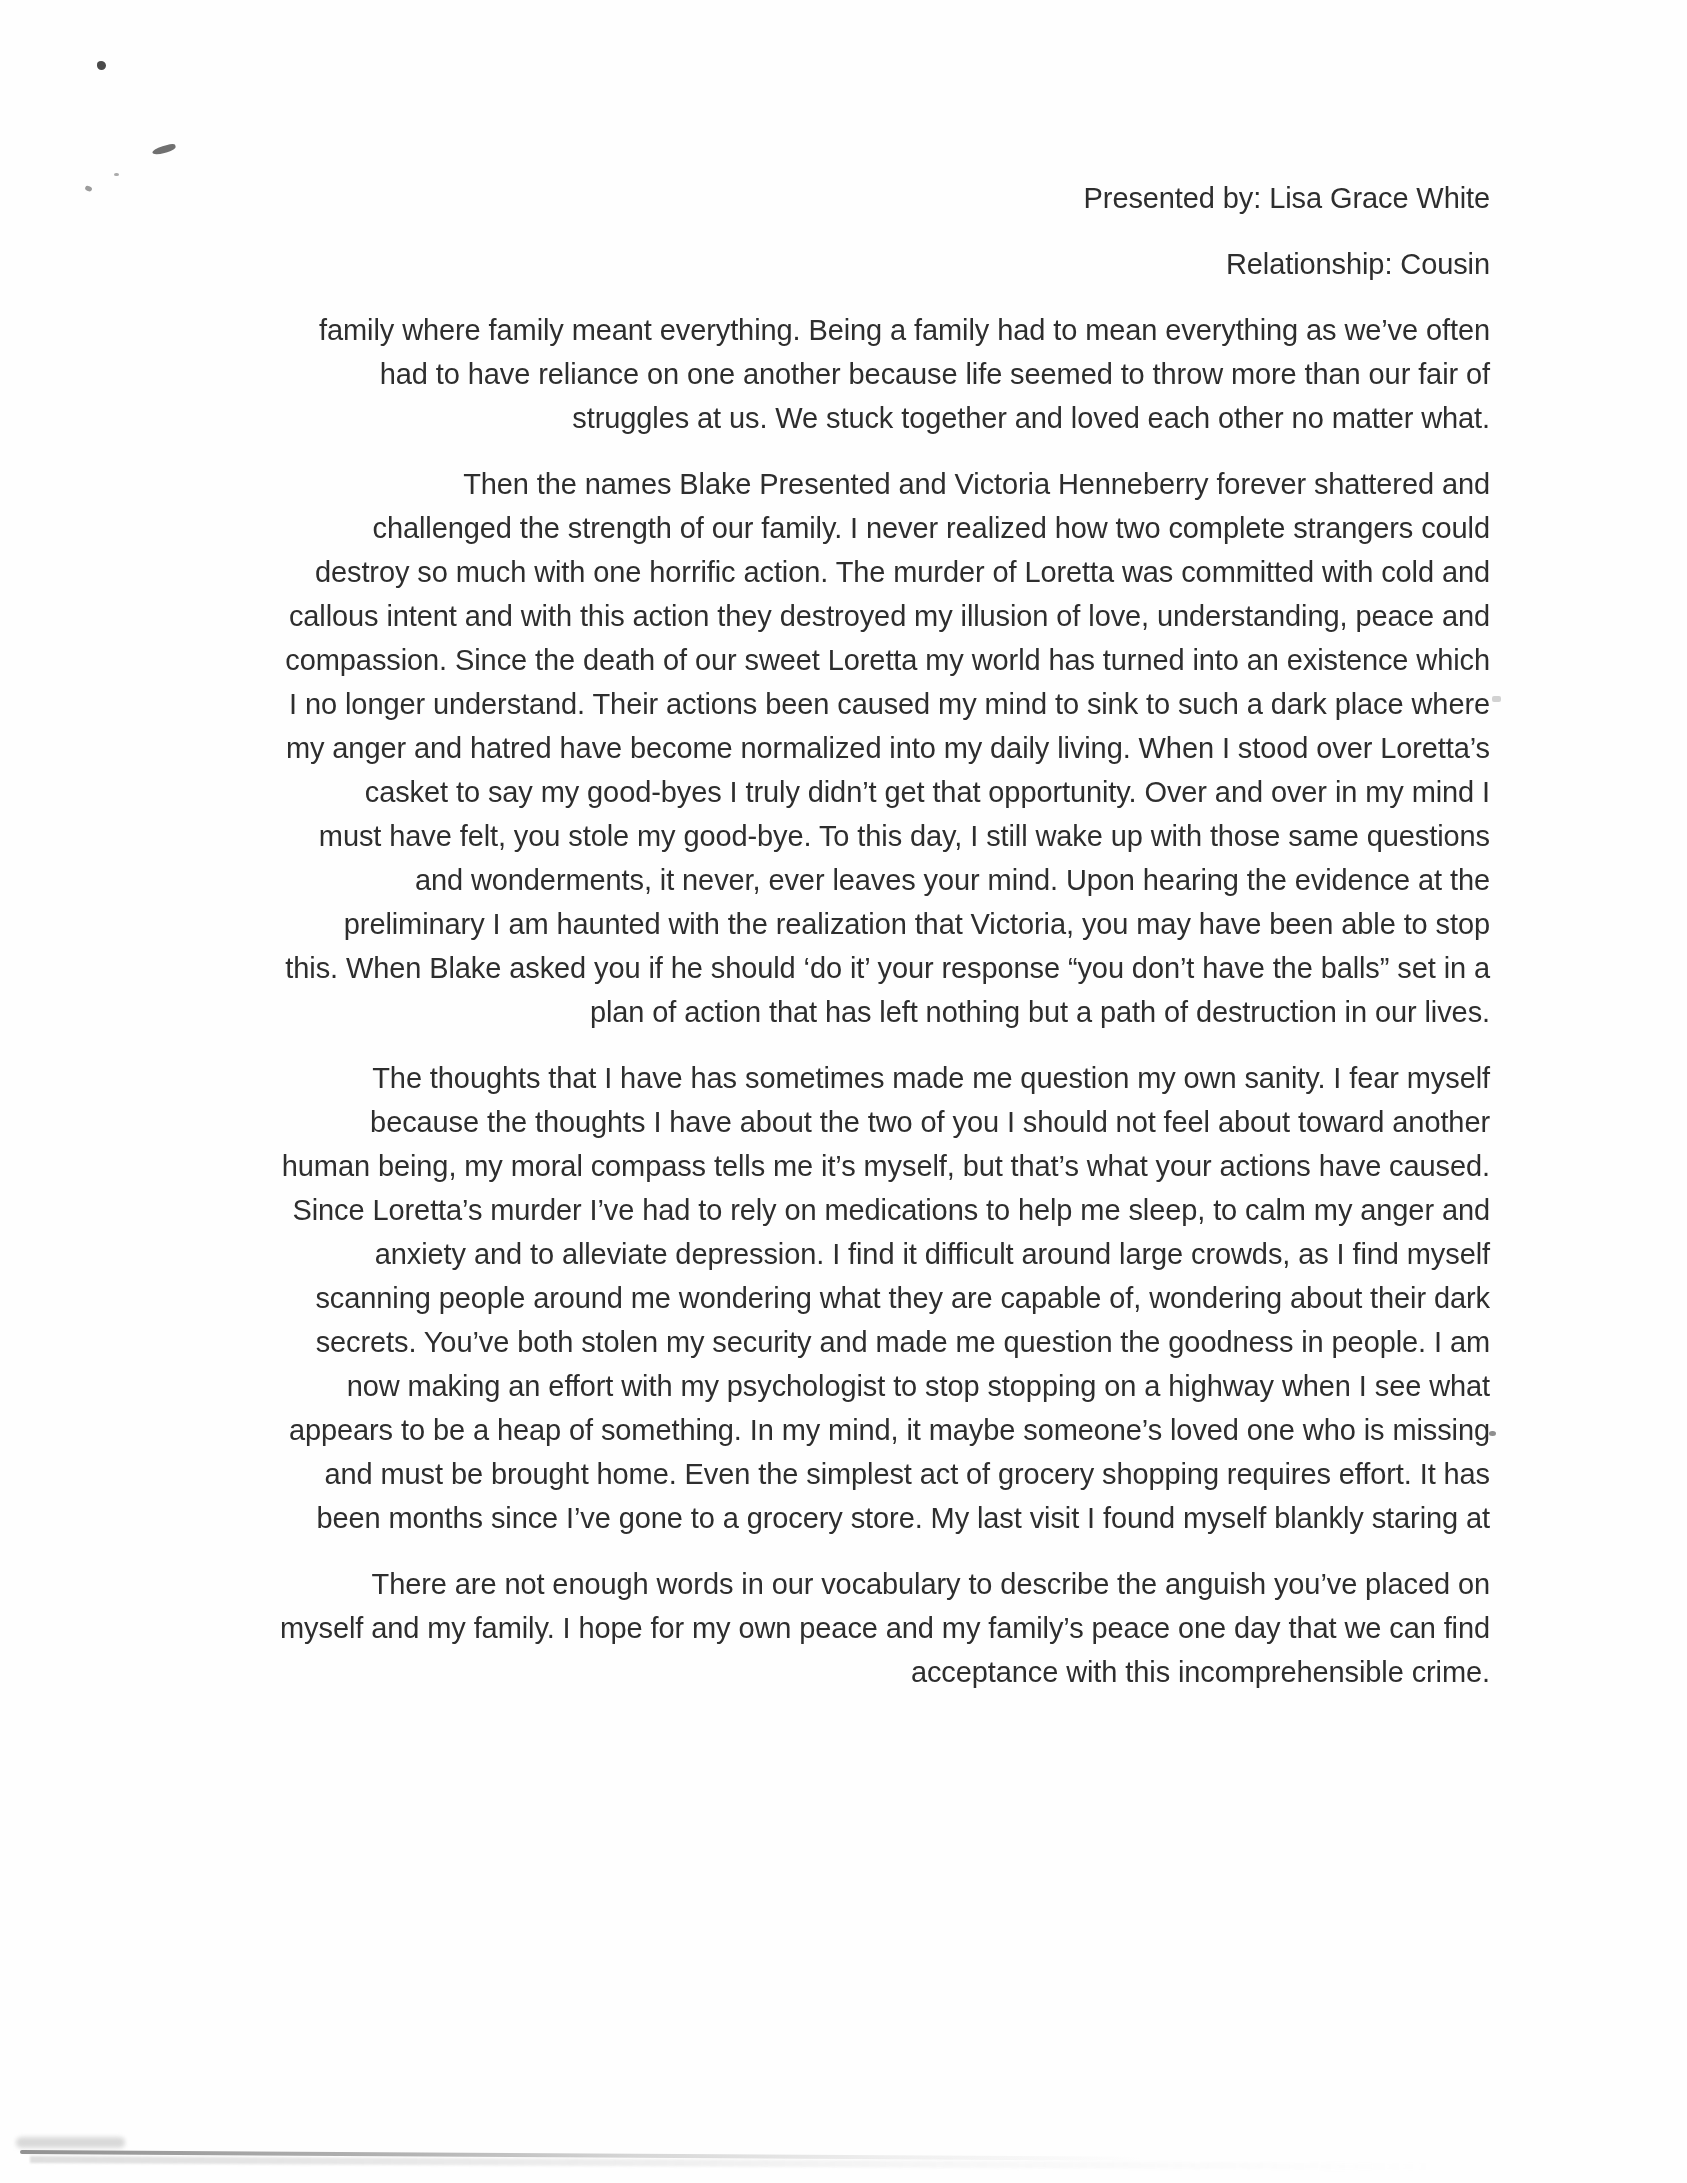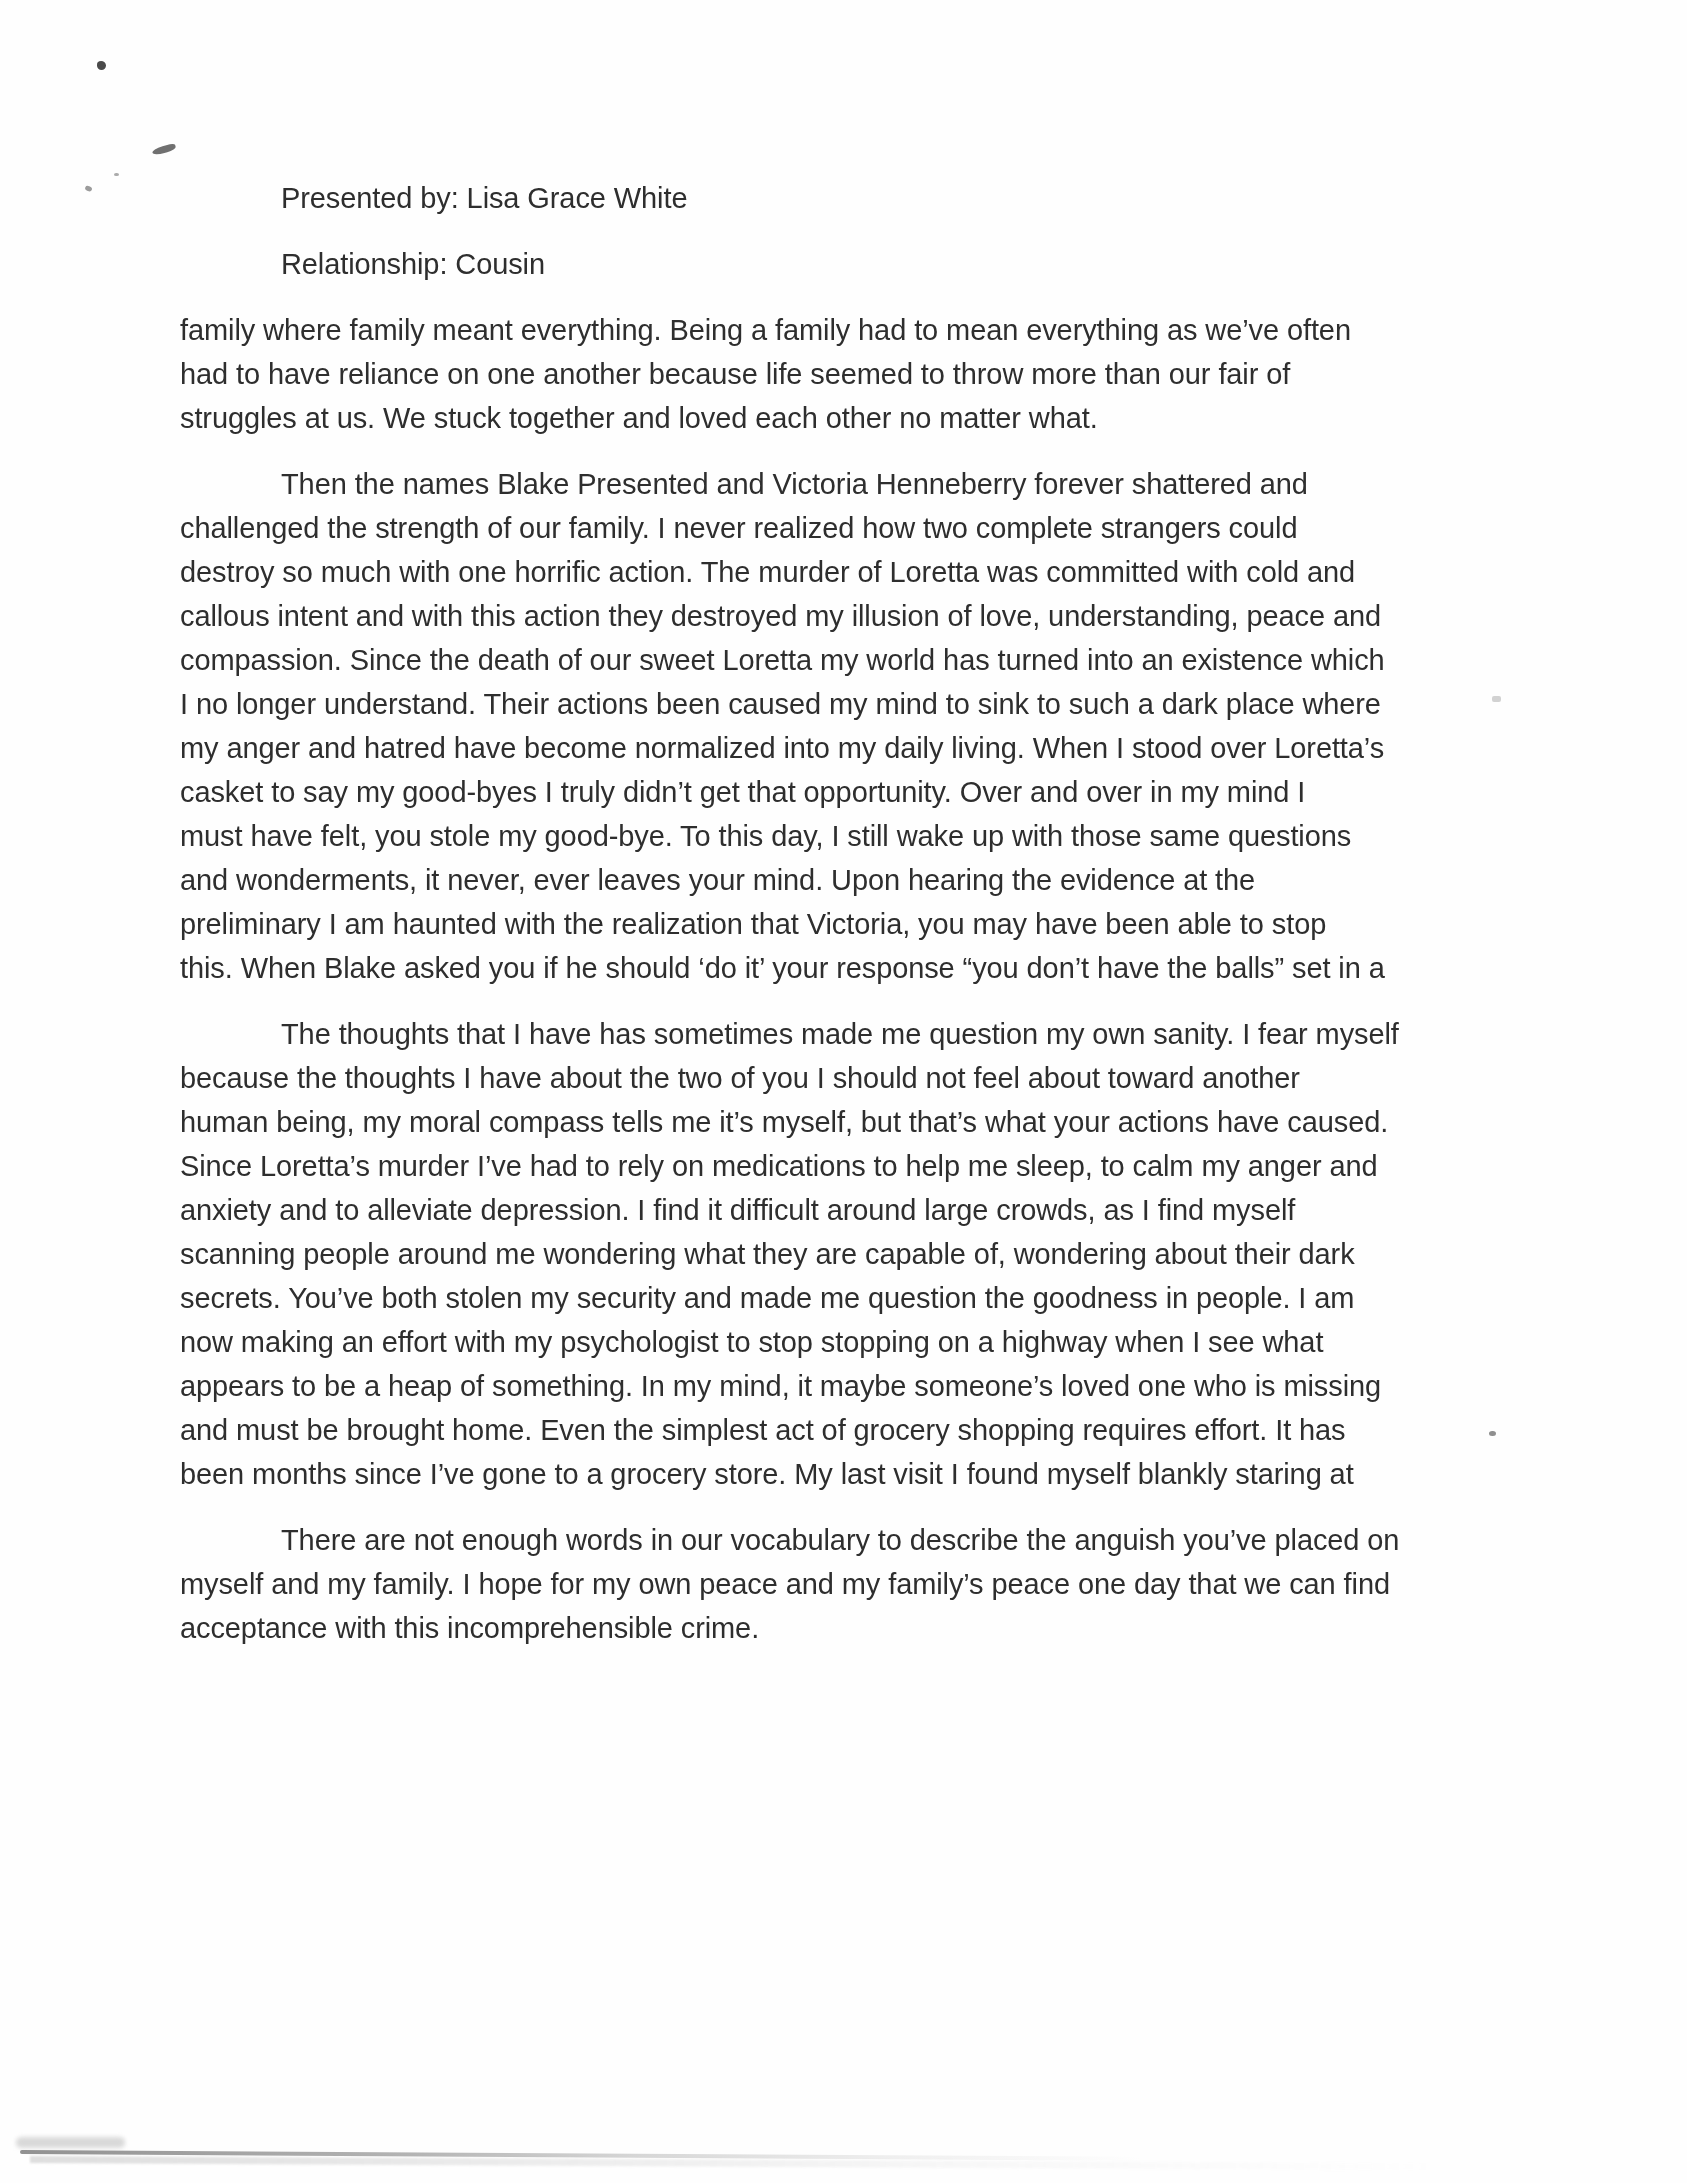--- a/index.html
+++ b/index.html
@@ -23,6 +23,7 @@
     color: #2e2e2e;
     font-size: 29px;
     letter-spacing: -0.1px;
+    text-align: right;
   }
   .para {
     margin: 0 0 22px 0;

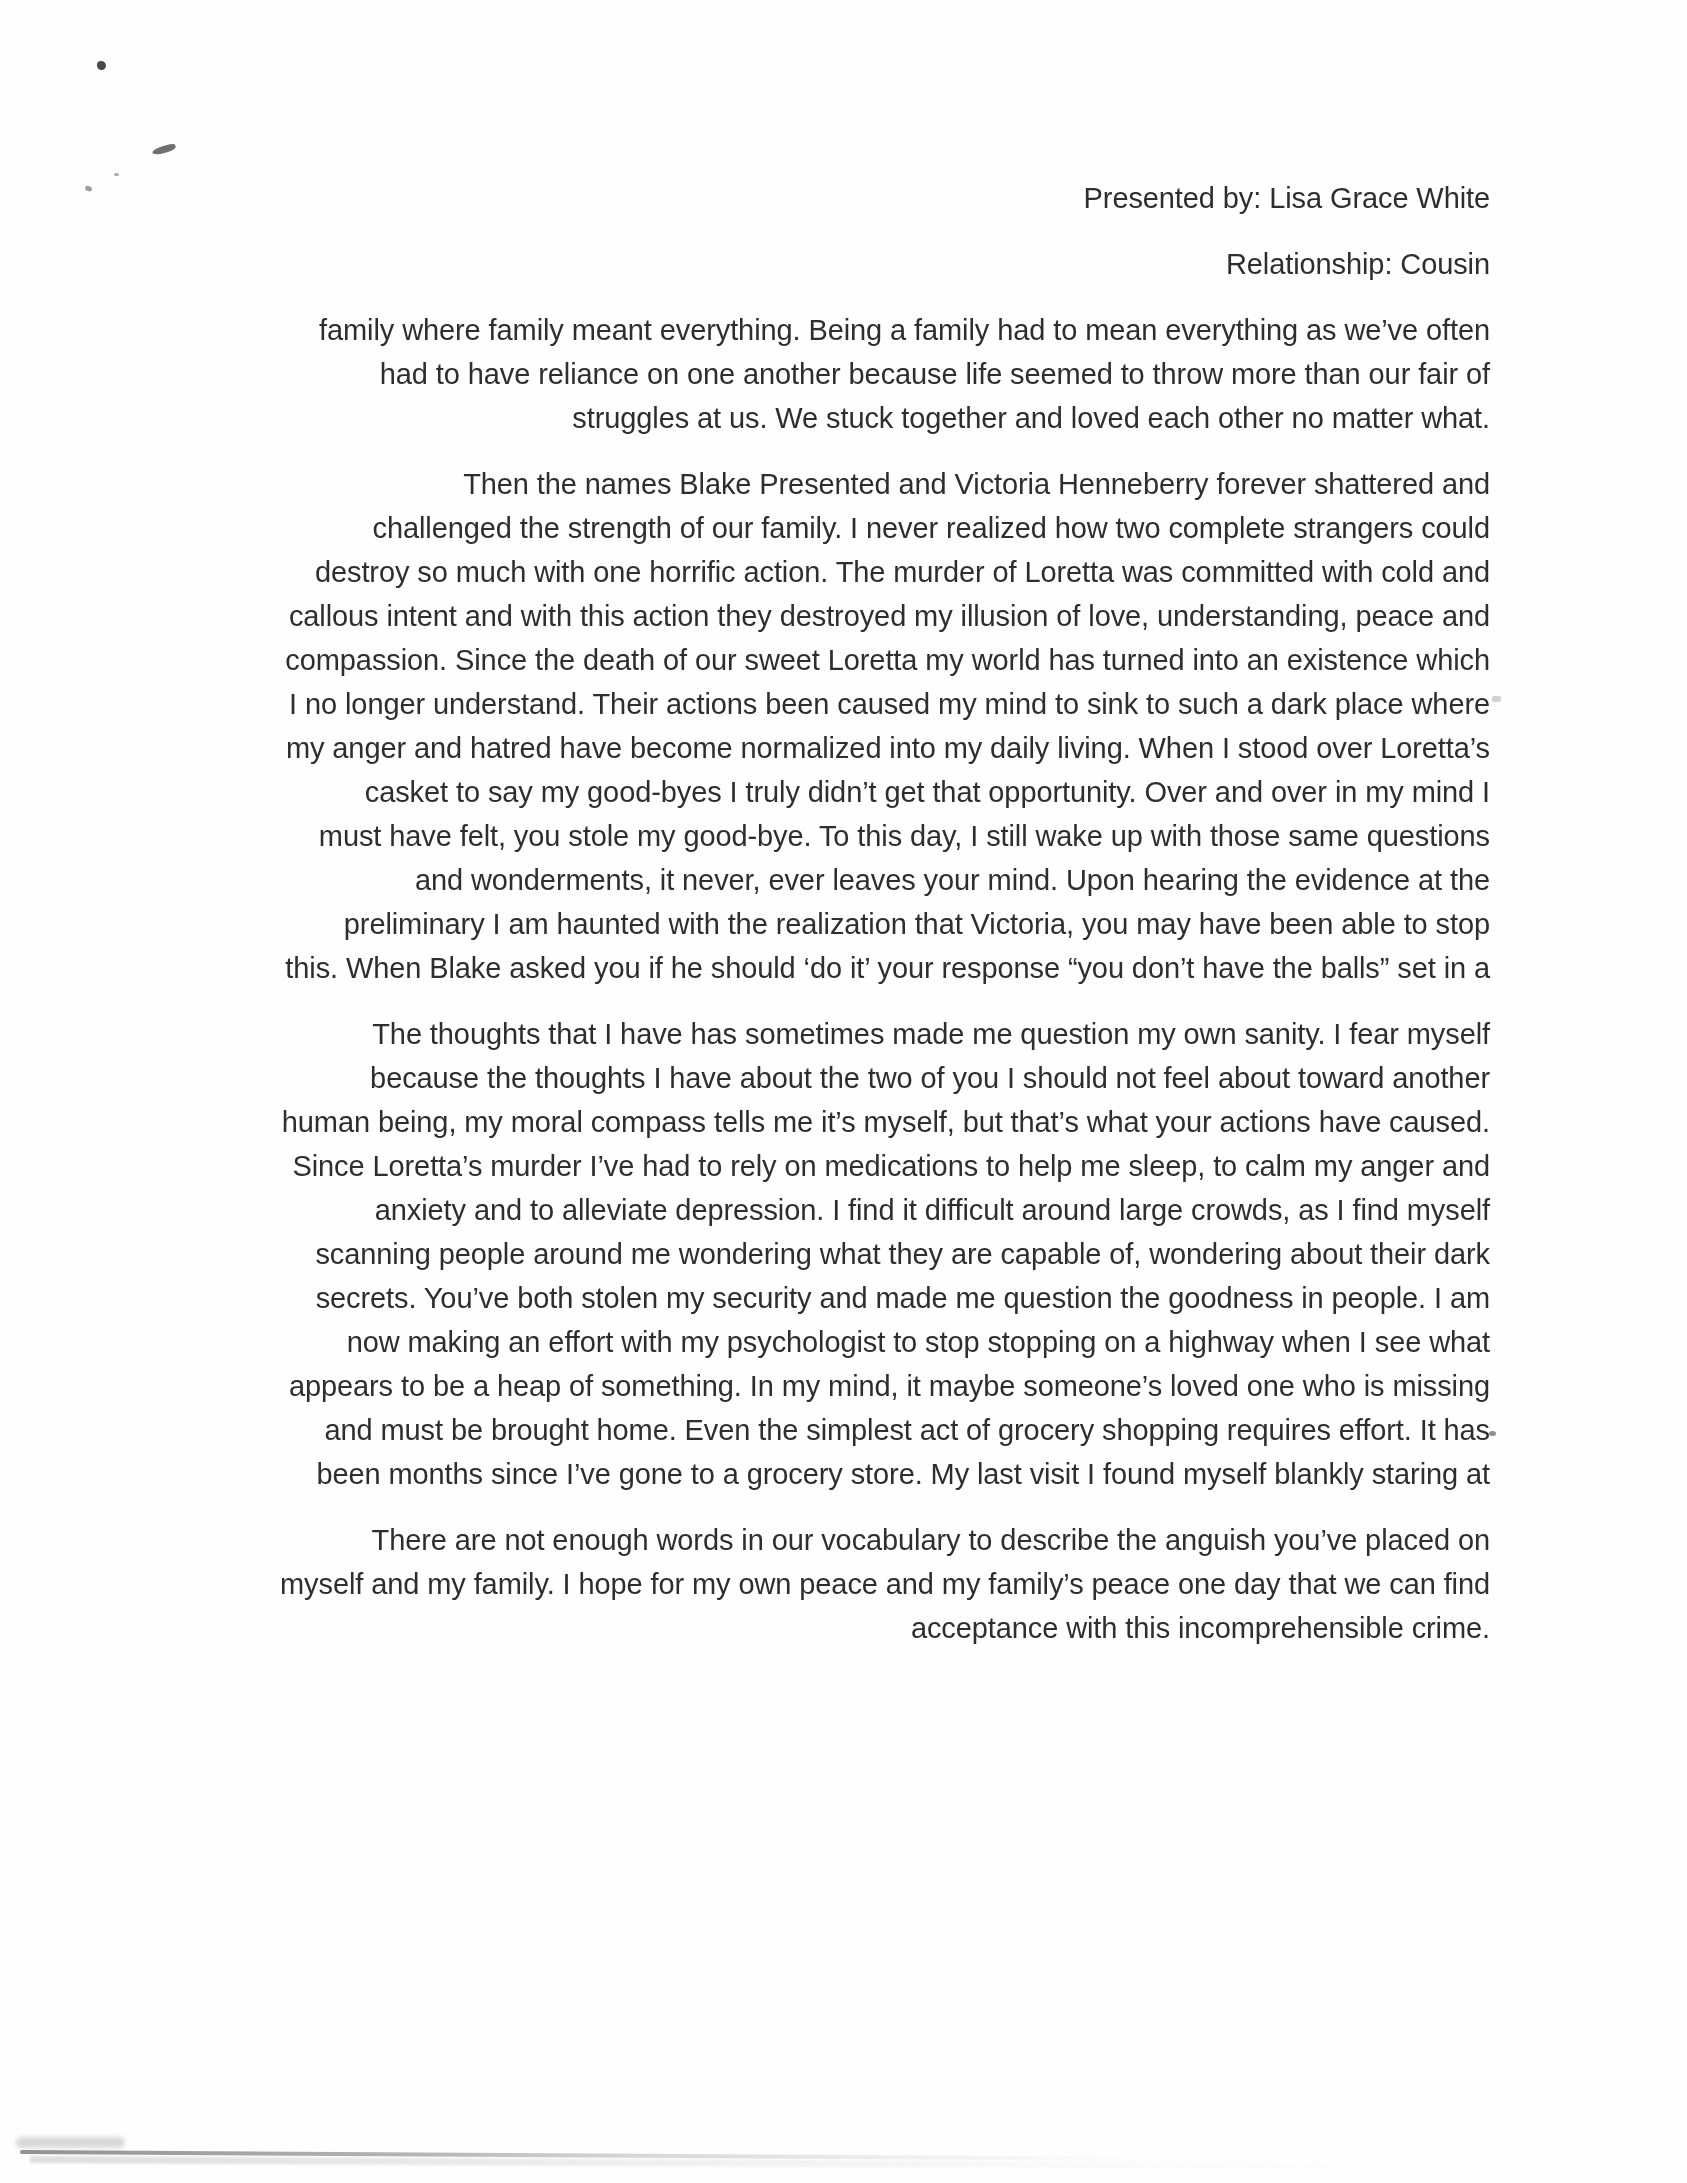--- a/index.html
+++ b/index.html
@@ -118,6 +118,7 @@
           <div class="line">and wonderments, it never, ever leaves your mind. Upon hearing the evidence at the</div>
           <div class="line">preliminary I am haunted with the realization that Victoria, you may have been able to stop</div>
           <div class="line">this. When Blake asked you if he should ‘do it’ your response “you don’t have the balls” set in a</div>
+          <div class="line">plan of action that has left nothing but a path of destruction in our lives.</div>
         </div>
         <div class="para">
           <div class="line first">The thoughts that I have has sometimes made me question my own sanity. I fear myself</div>

